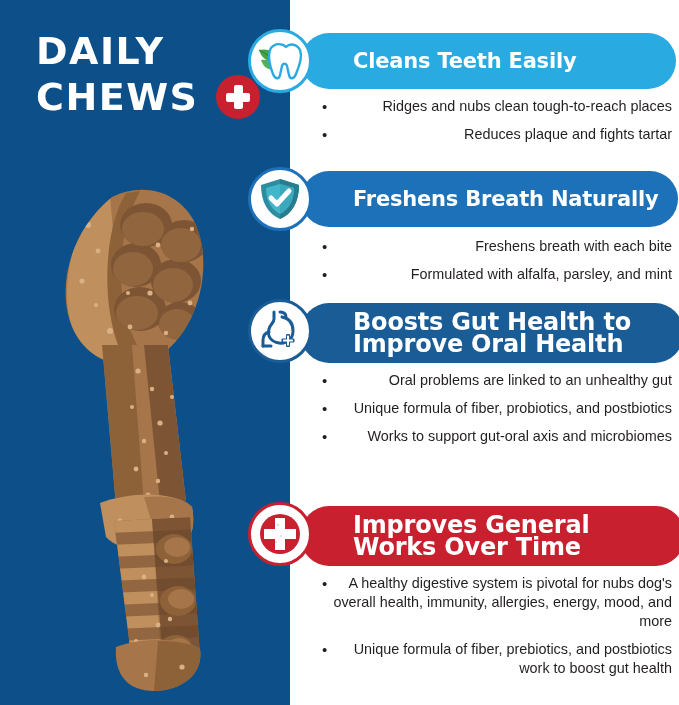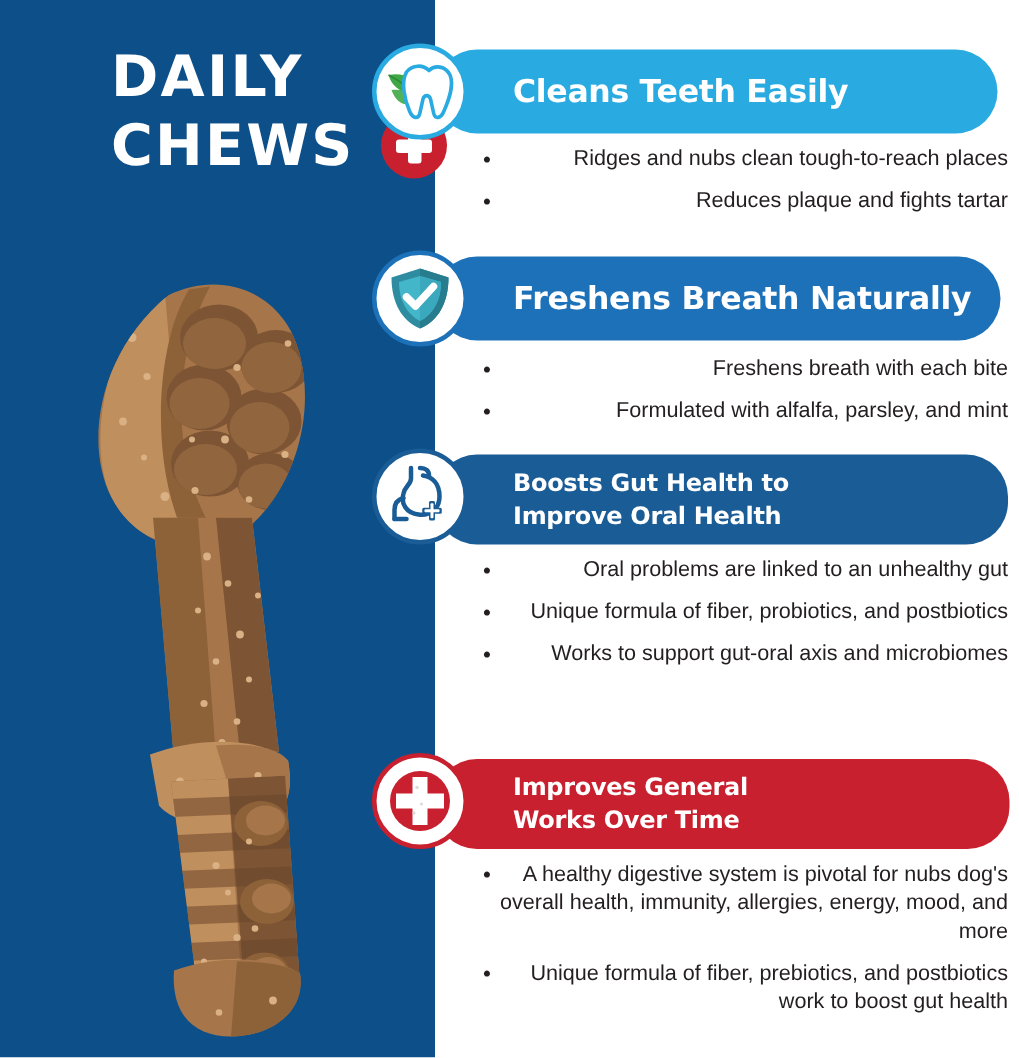--- a/index.html
+++ b/index.html
@@ -27,7 +27,6 @@
     letter-spacing:1.5px;
     font-family:"DejaVu Sans", sans-serif;
     text-transform:uppercase;
-    margin-left:38px;
   }
   #headline .ln{ display:block; white-space:nowrap; }
   #headline .ln3{ display:flex; align-items:center; gap:18px; }

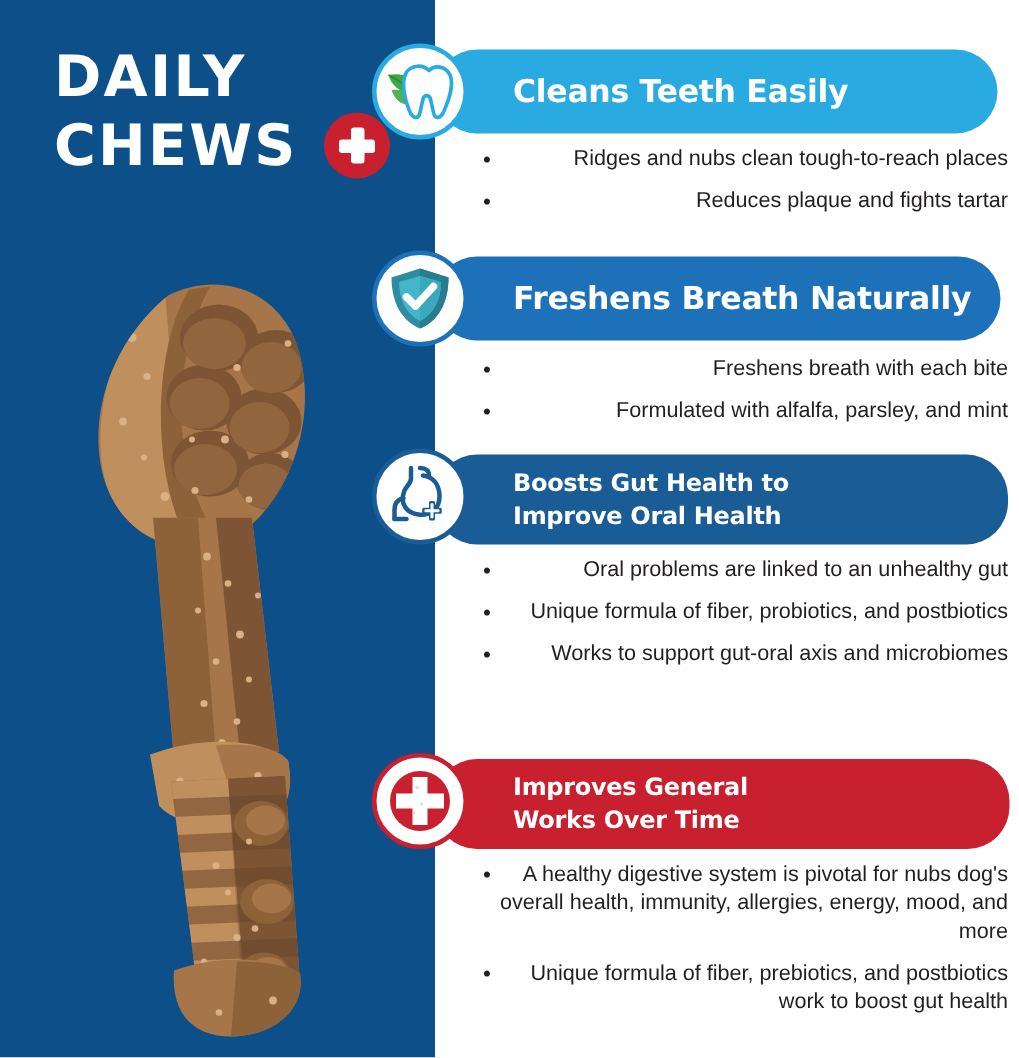--- a/index.html
+++ b/index.html
@@ -54,7 +54,7 @@
   #feature-3{ top:506px; }
 
   .pill{
-    position:absolute; left:290px; height:56px;
+    position:absolute; left:301px; height:56px;
     border-radius:28px; display:flex; align-items:center;
   }
   .pill.two-line{ height:60px; }

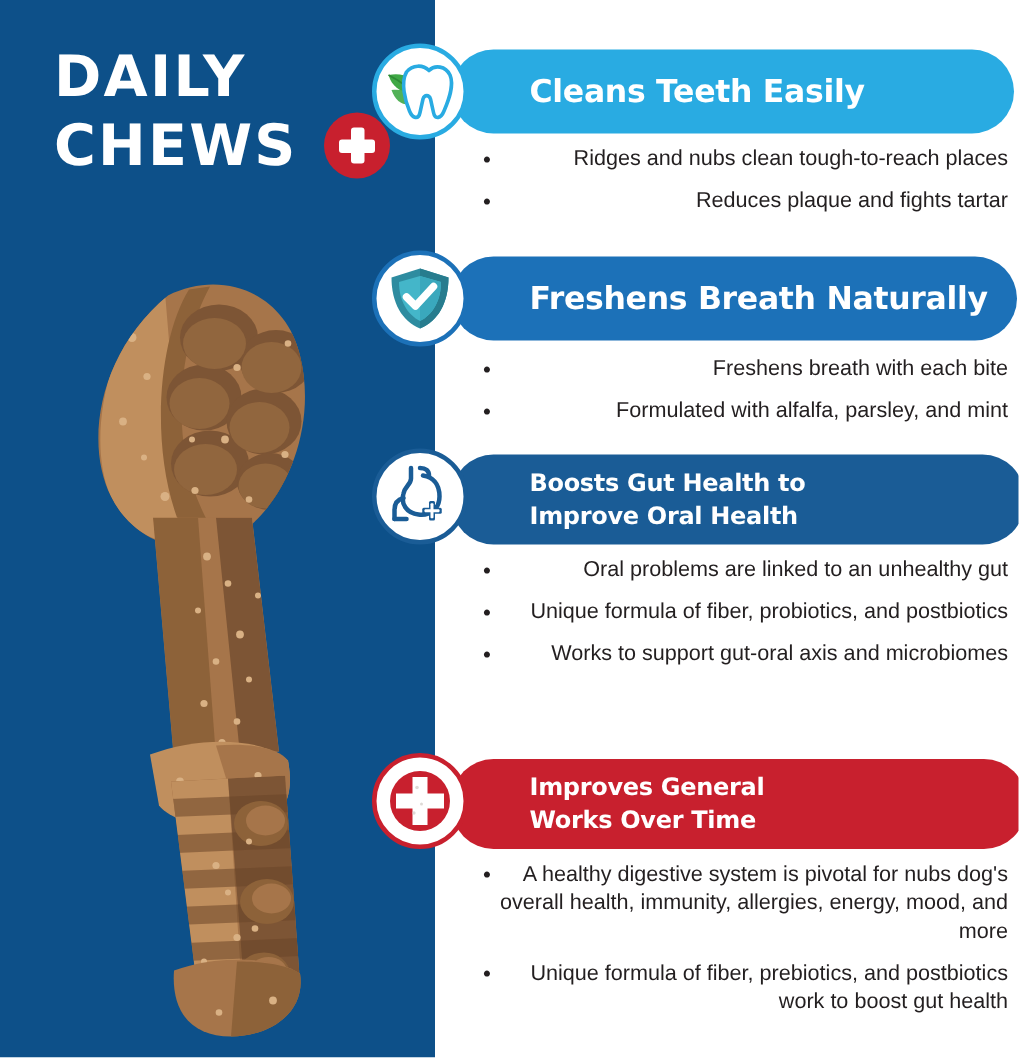--- a/index.html
+++ b/index.html
@@ -65,7 +65,7 @@
     margin-left:52px; letter-spacing:-0.2px;
     white-space:pre-line;
   }
-  .pill.two-line .pill-title{ font-size:16px; line-height:22px; }
+  .pill.two-line .pill-title{ font-size:24px; line-height:22px; }
 
   .icon-badge{
     position:absolute; left:248px; top:-4px;

